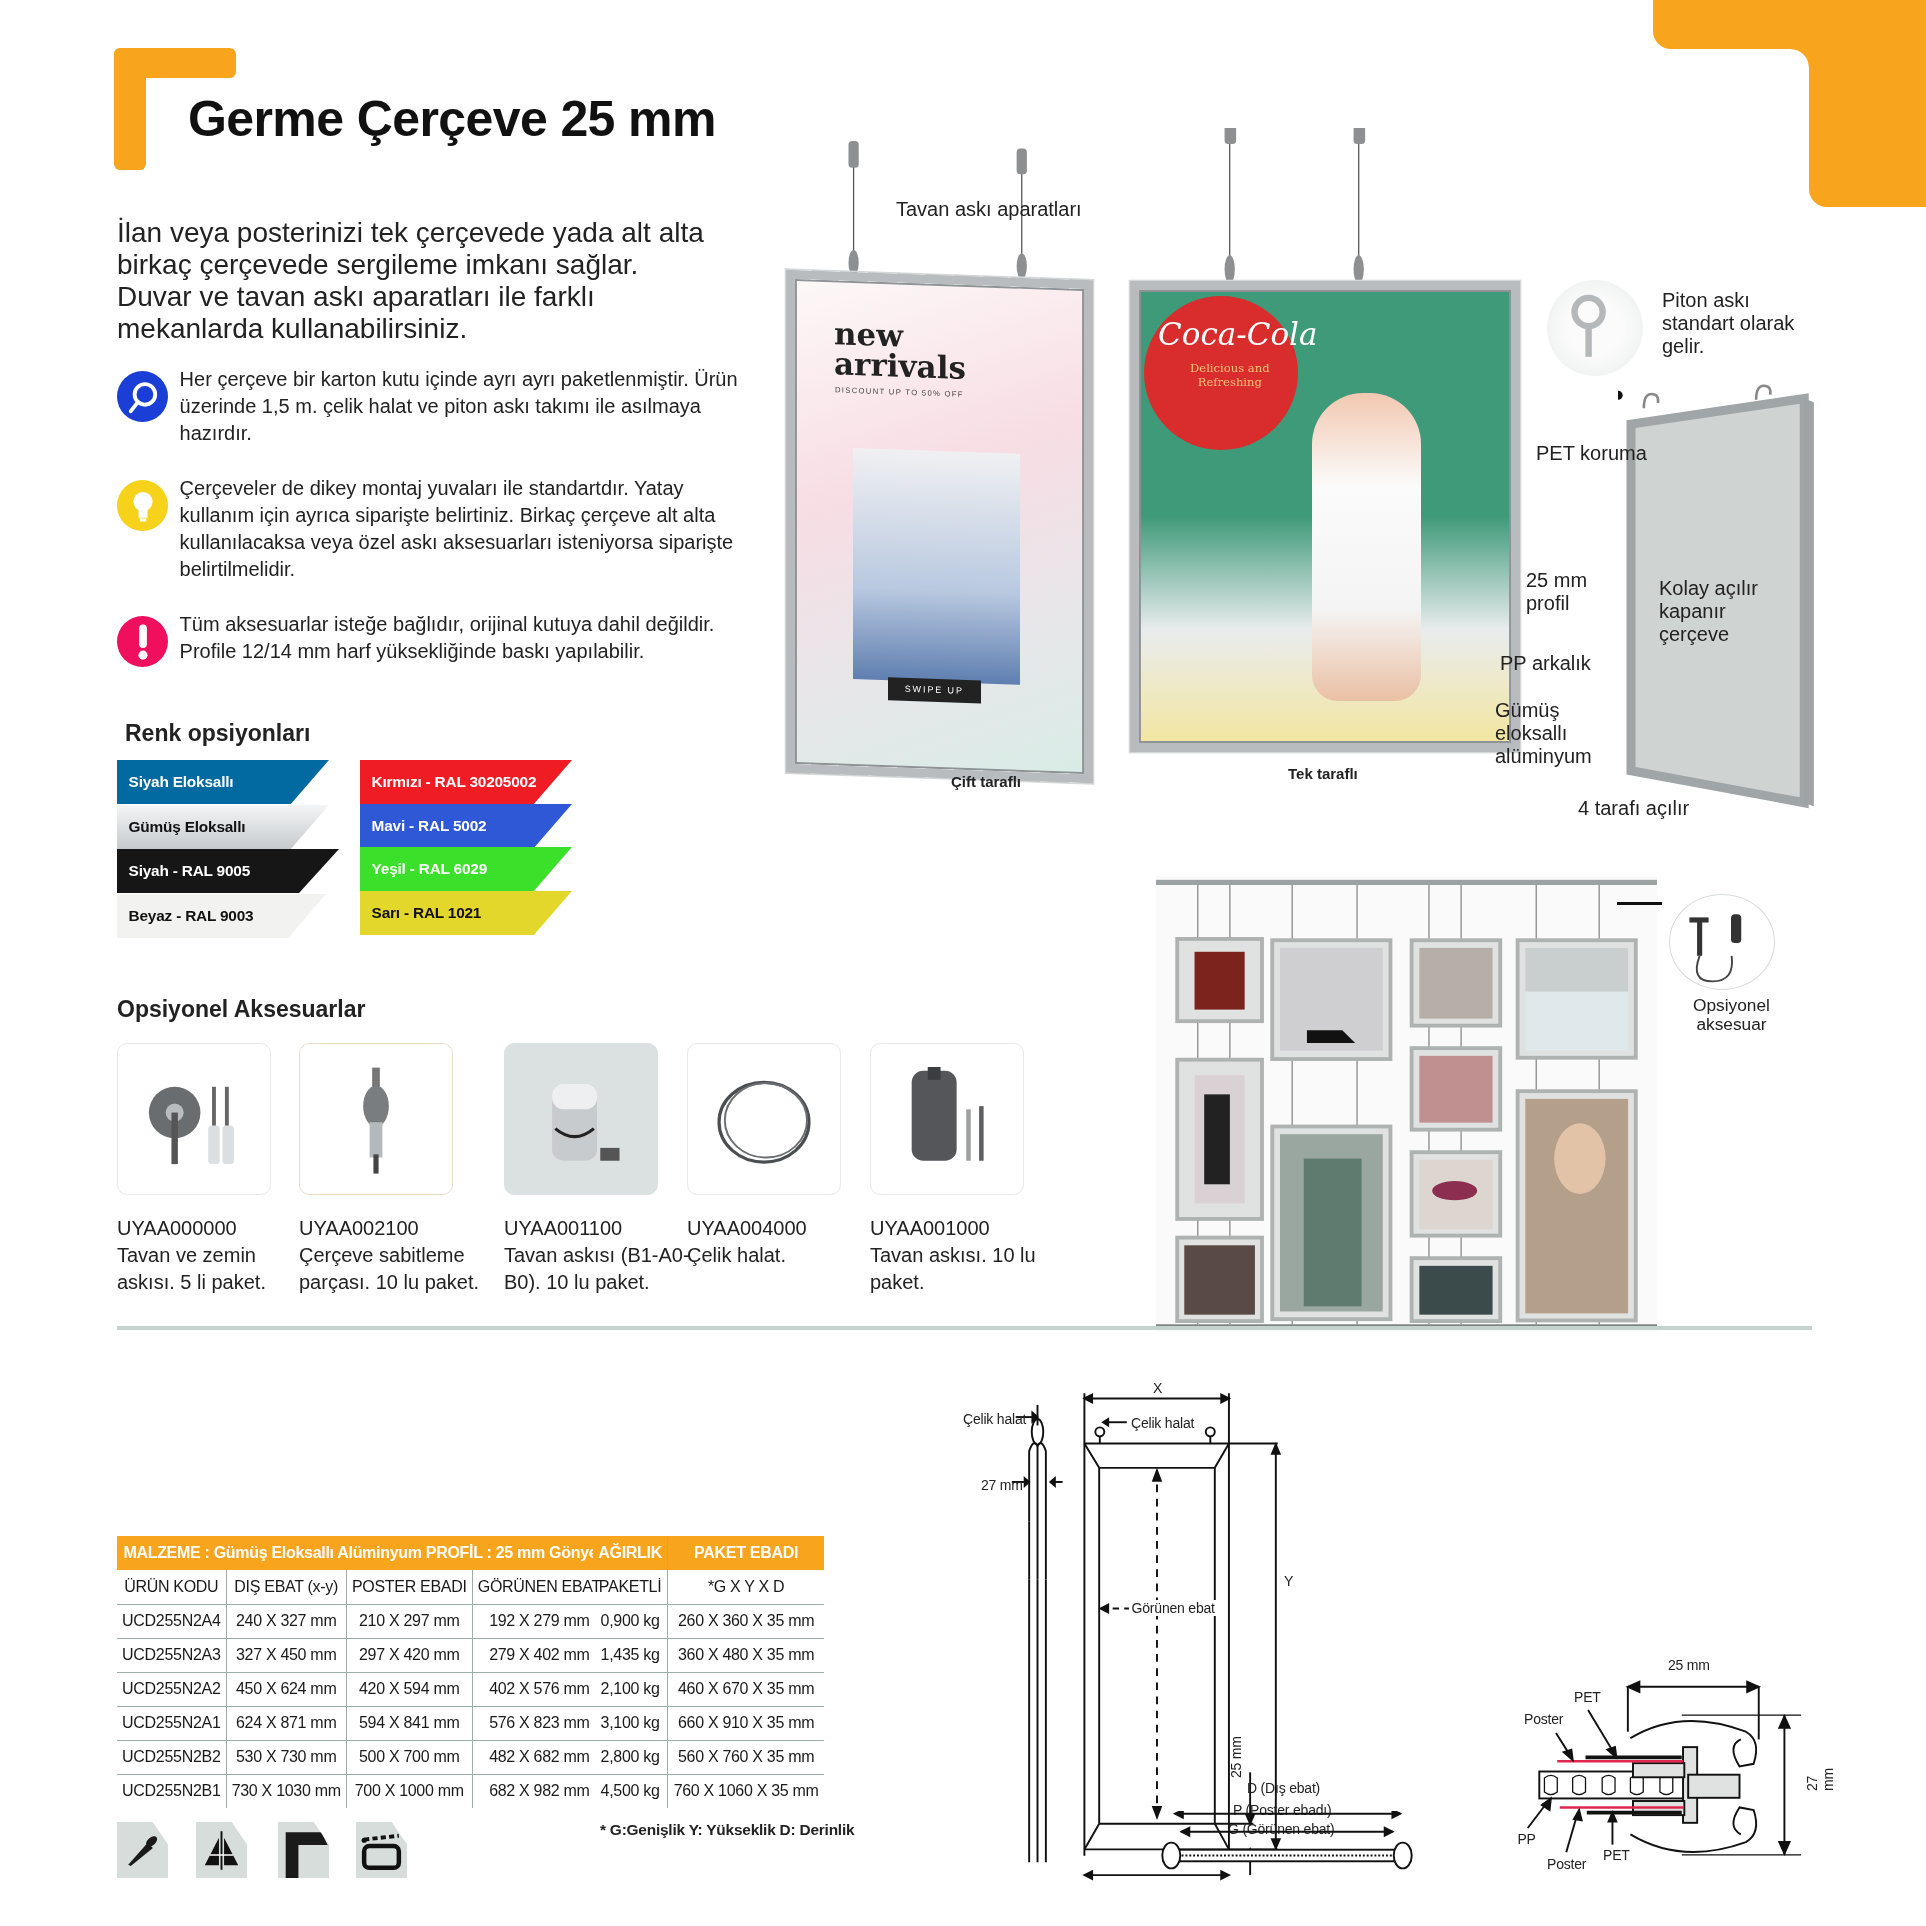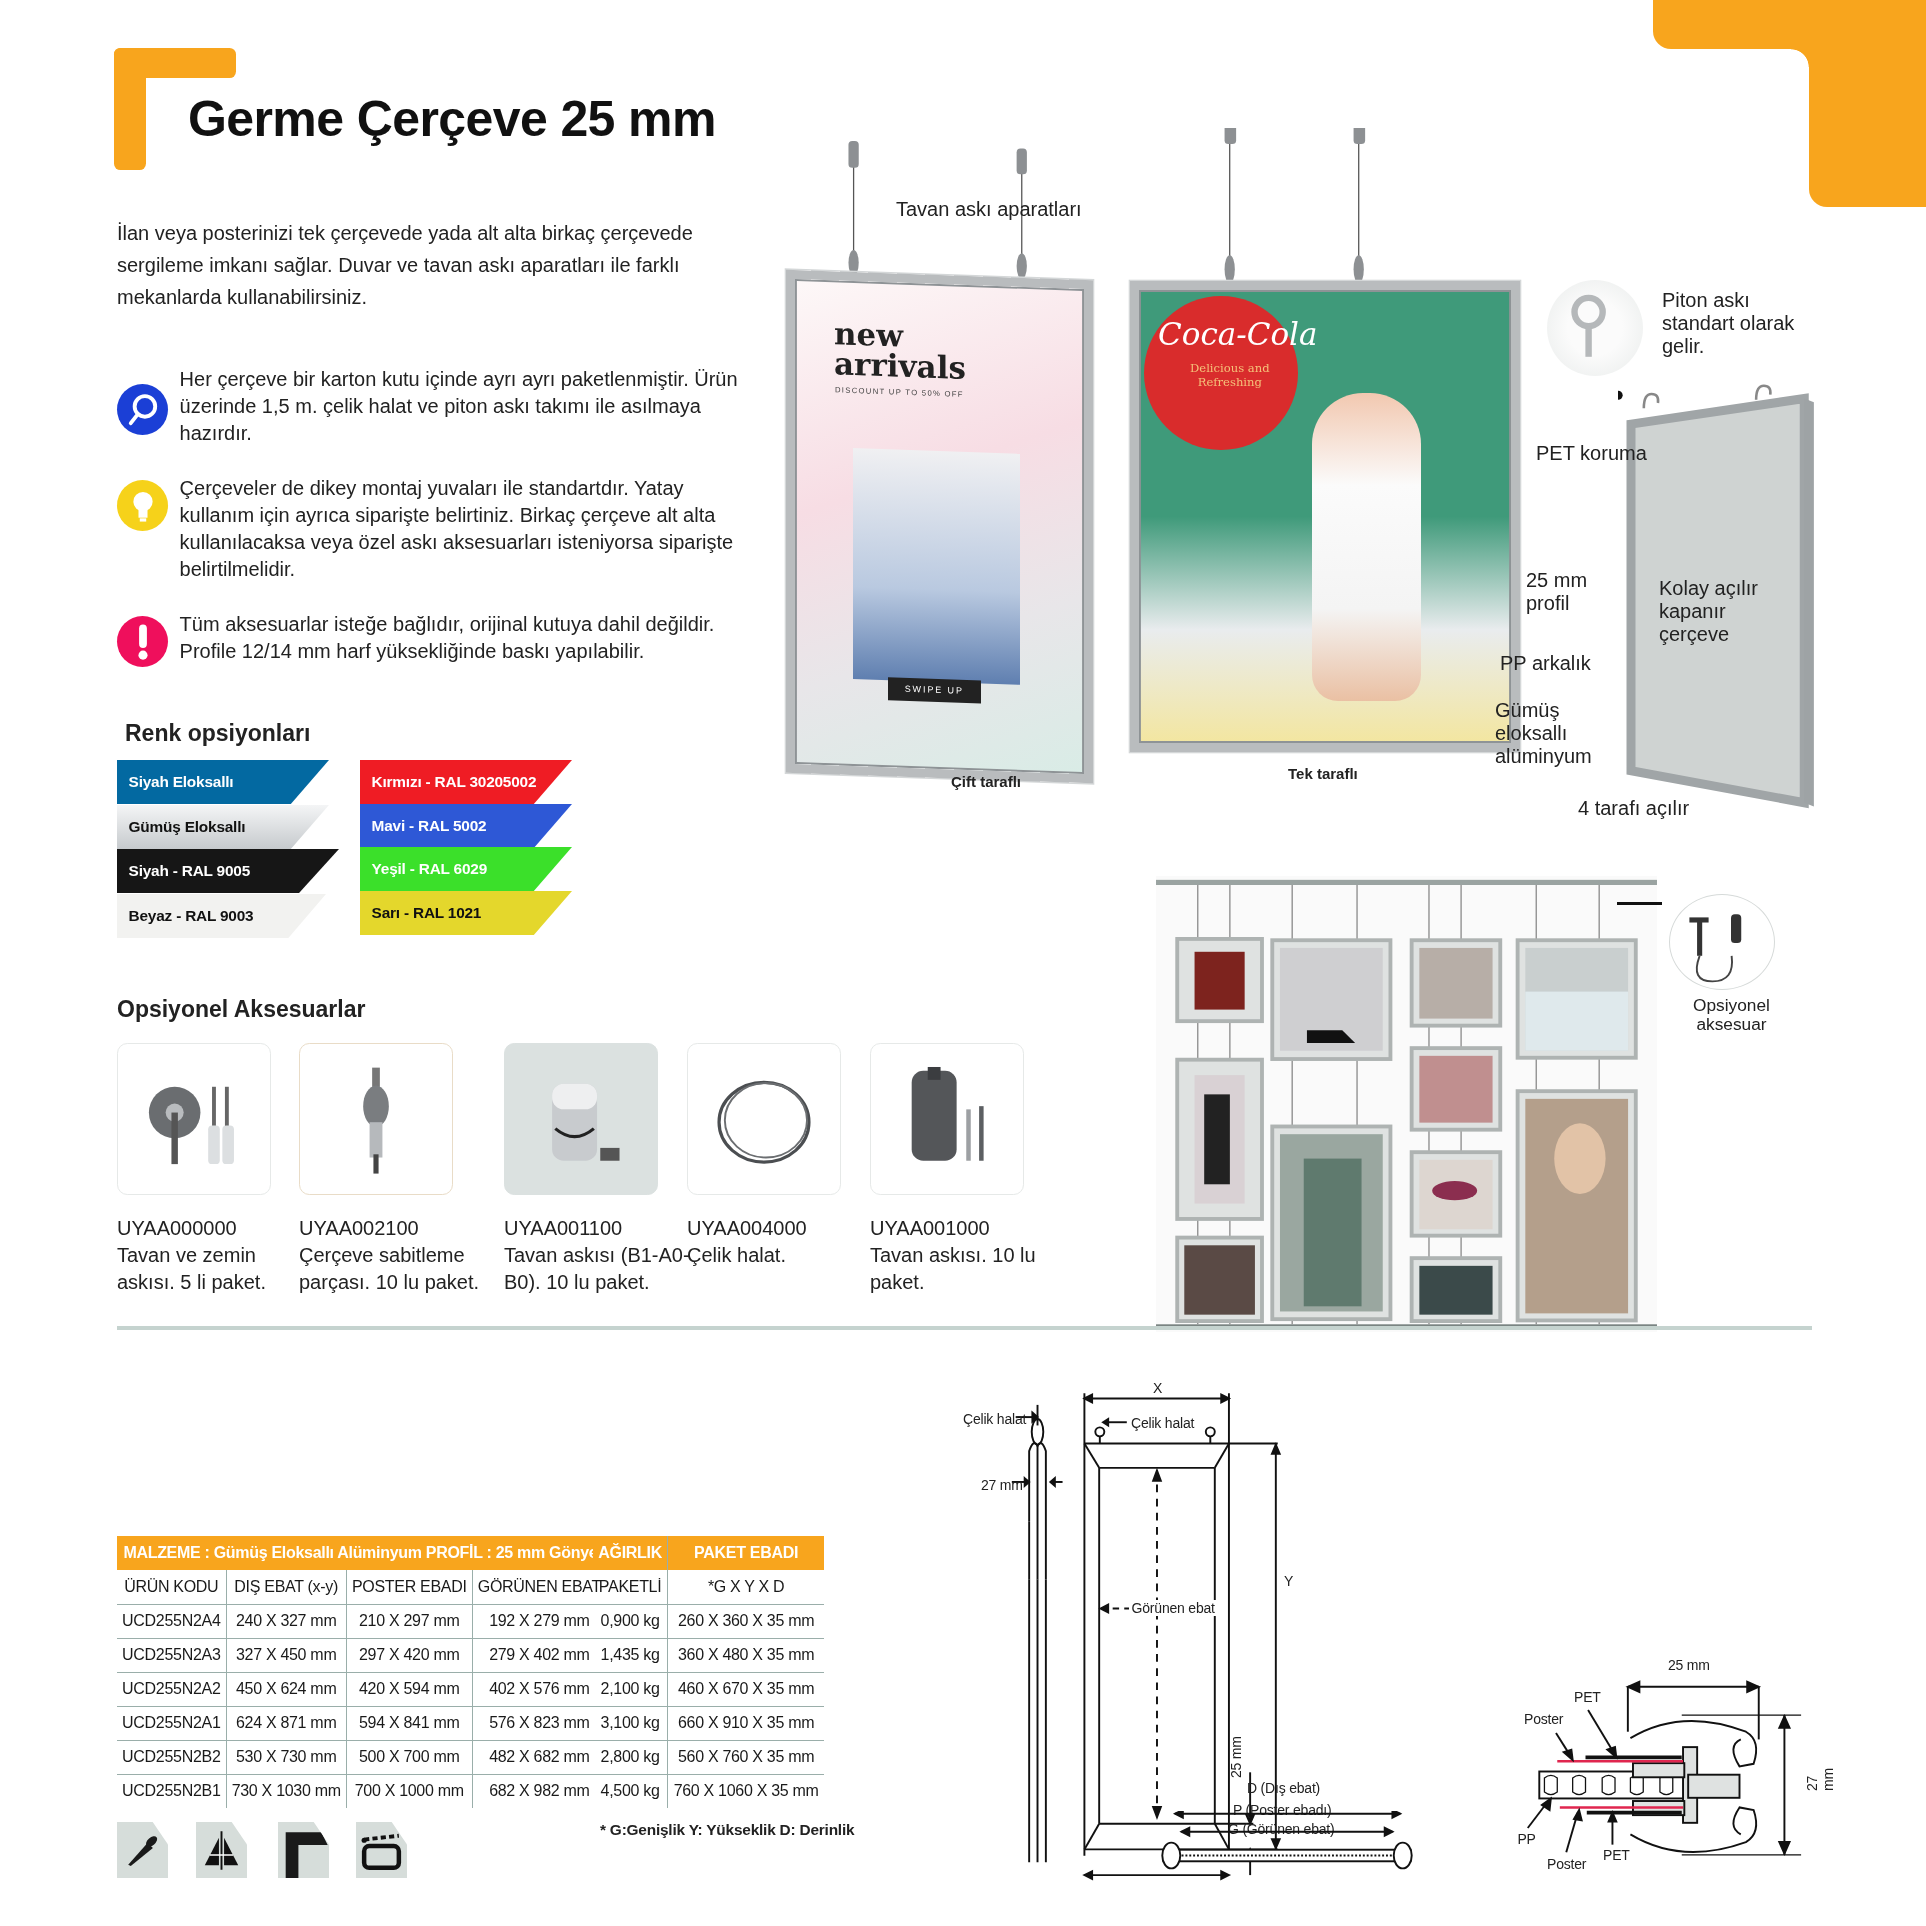--- a/index.html
+++ b/index.html
@@ -18,7 +18,7 @@
 
   .page-title { left: 188px; top: 90px; font-size: 50px; font-weight: 700; letter-spacing: -0.6px; color:#111; }
 
-  .intro { left: 117px; top: 217px; width: 591px; font-size: 20px; line-height: 32px; color:#222; }
+  .intro { left: 117px; top: 217px; width: 591px; font-size: 28px; line-height: 32px; color:#222; }
 
   .note { position:absolute; left:117px; width:642px; display:flex; align-items:flex-start; }
   .note .ic { width:51px; height:51px; border-radius:50%; flex:0 0 51px; display:flex; align-items:center; justify-content:center; margin-right: 11.6px; margin-top: 5.1px;}

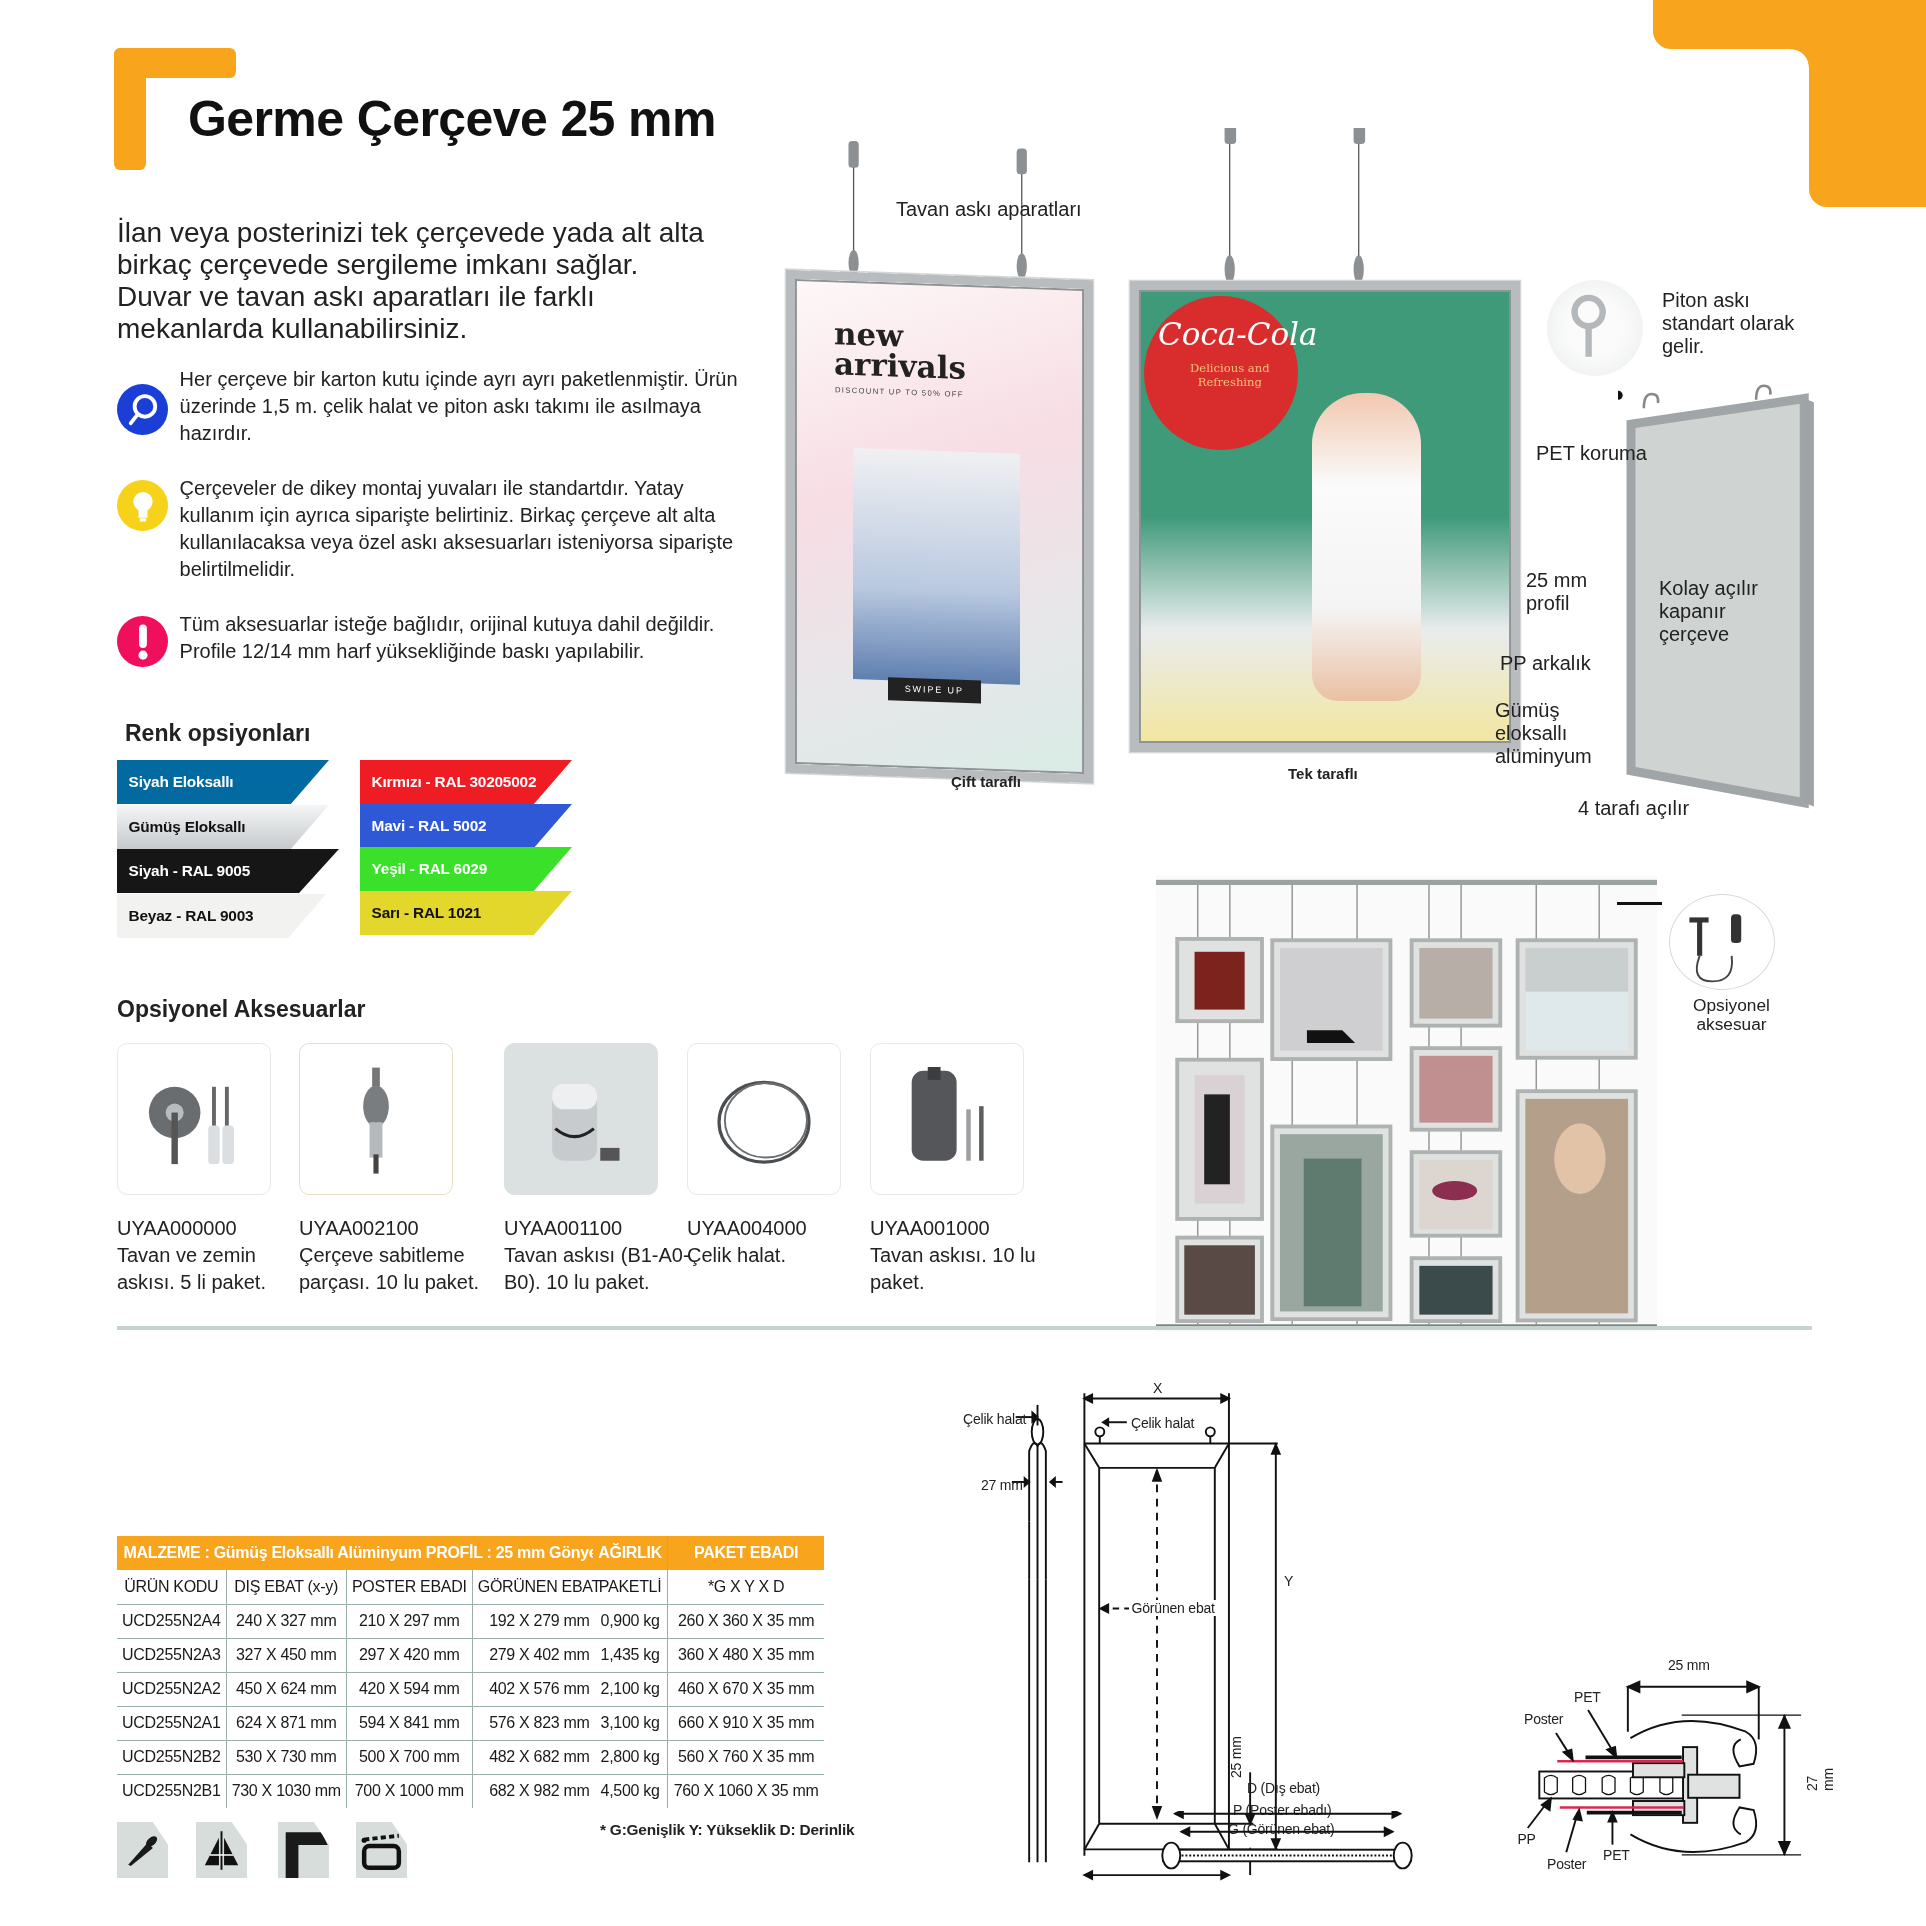--- a/index.html
+++ b/index.html
@@ -73,7 +73,7 @@
 <h1 class="abs page-title">Germe Çerçeve 25 mm</h1>
 <p class="abs intro">İlan veya posterinizi tek çerçevede yada alt alta birkaç çerçevede sergileme imkanı sağlar. Duvar ve tavan askı aparatları ile farklı mekanlarda kullanabilirsiniz.</p>
 
-<div class="note" style="top:366px;align-items:center;">
+<div class="note" style="top:366px;">
   <div class="ic ic-blue">
     <svg width="36" height="36" viewBox="0 0 56 56">
         <circle cx="31" cy="24" r="16" fill="none" stroke="#fff" stroke-width="6"></circle>

